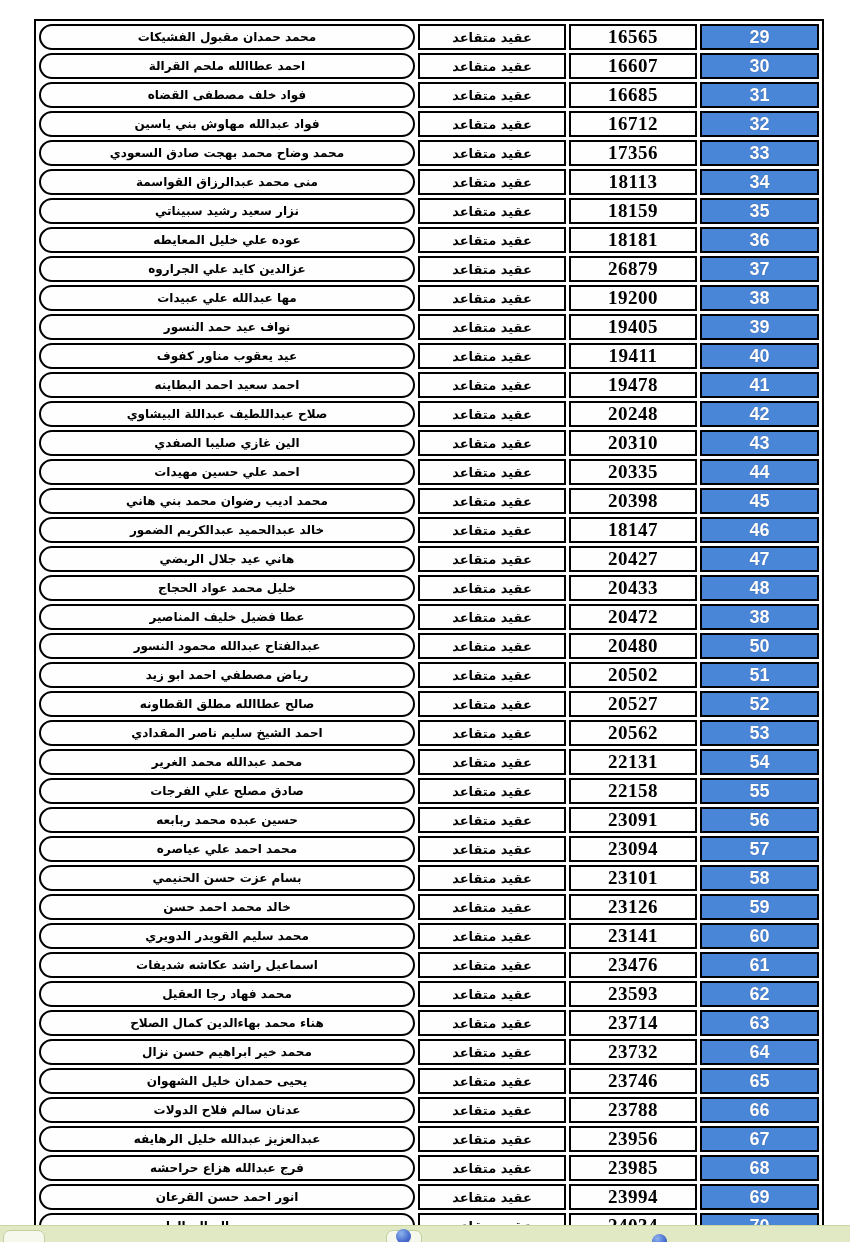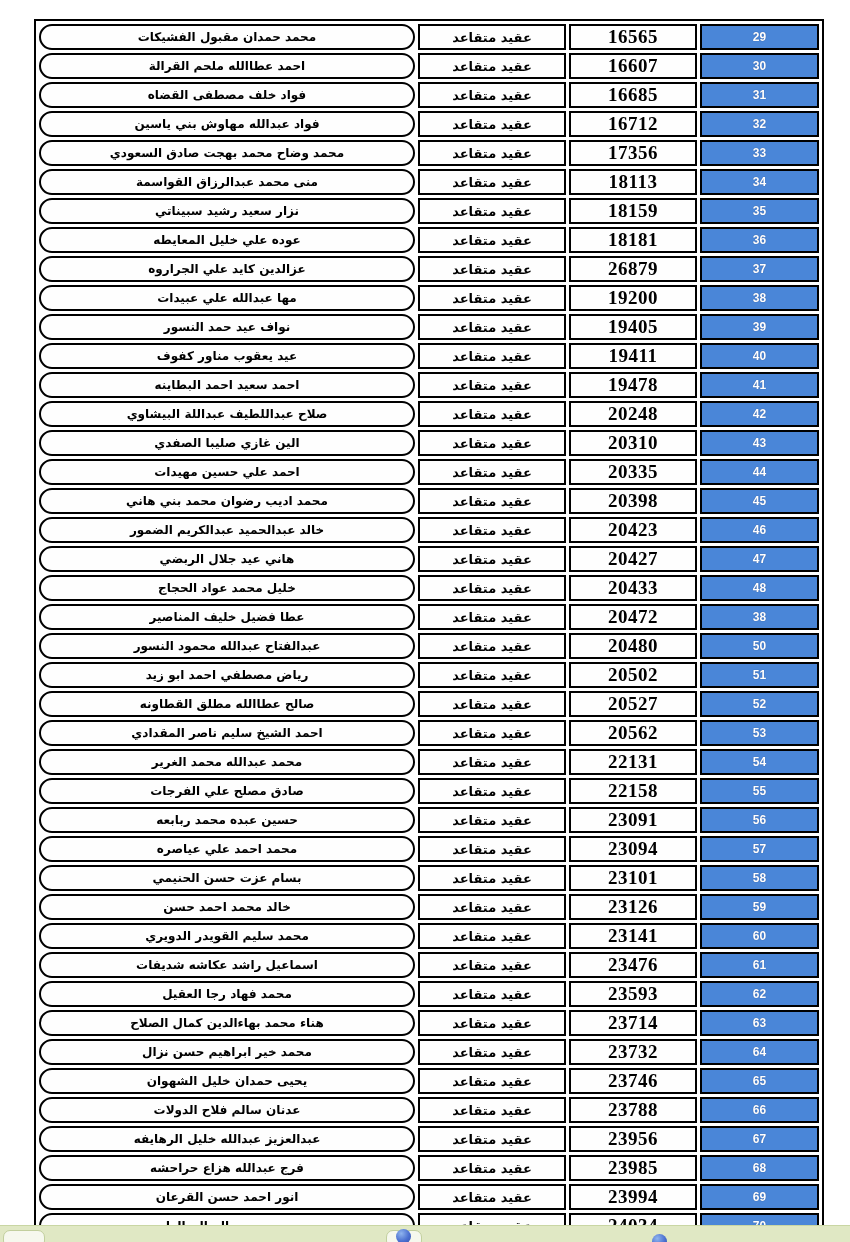--- a/index.html
+++ b/index.html
@@ -45,7 +45,7 @@
     color:var(--serial_text);
     font-family:"Liberation Sans", sans-serif;
     font-weight:bold;
-    font-size:12px;
+    font-size:18px;
     text-shadow:0 0 1px rgba(0,0,40,.45);
   }
   td.idnum{

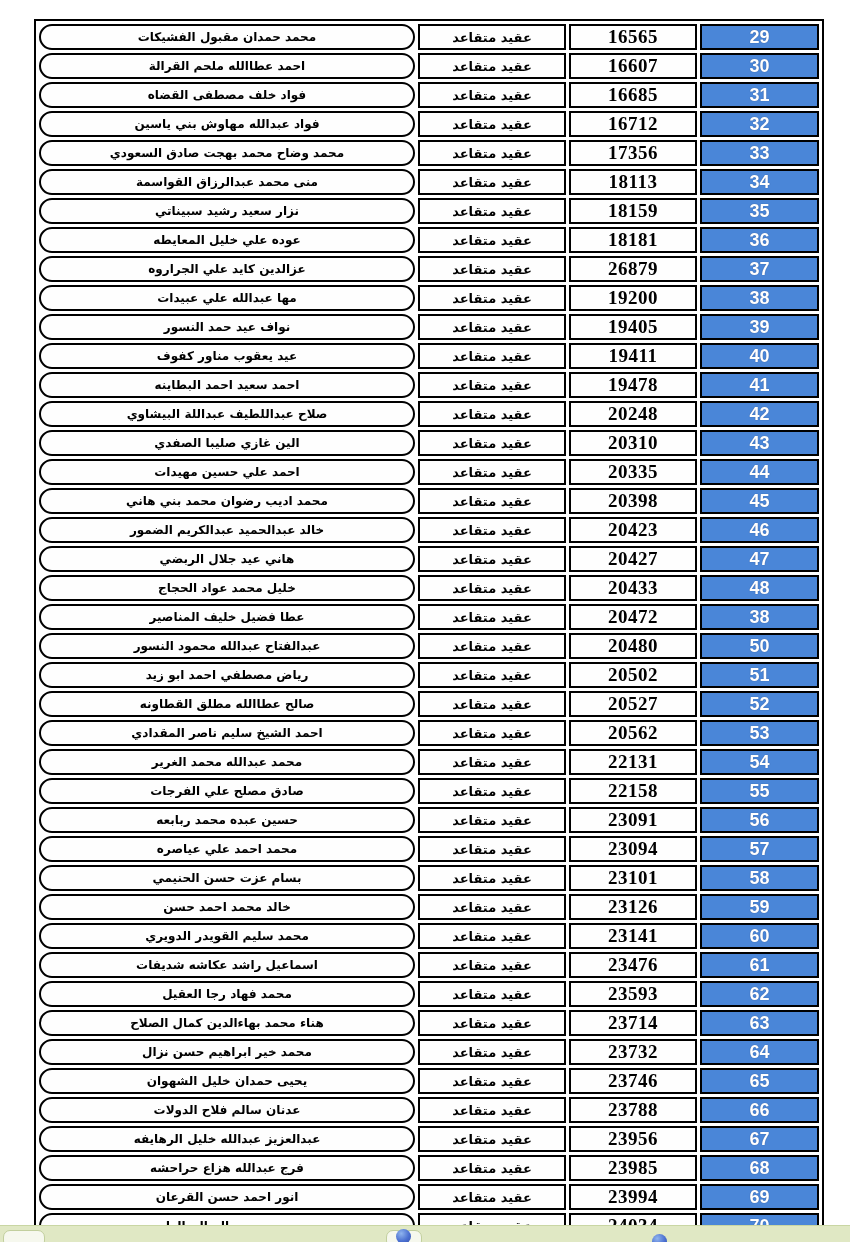--- a/index.html
+++ b/index.html
@@ -217,7 +217,7 @@
 
   <tr>
     <td class="serial">46</td>
-    <td class="idnum">20423</td>
+    <td class="idnum">18147</td>
     <td class="rank">عقيد متقاعد</td>
     <td class="name">خالد عبدالحميد عبدالكريم الضمور</td>
   </tr>

